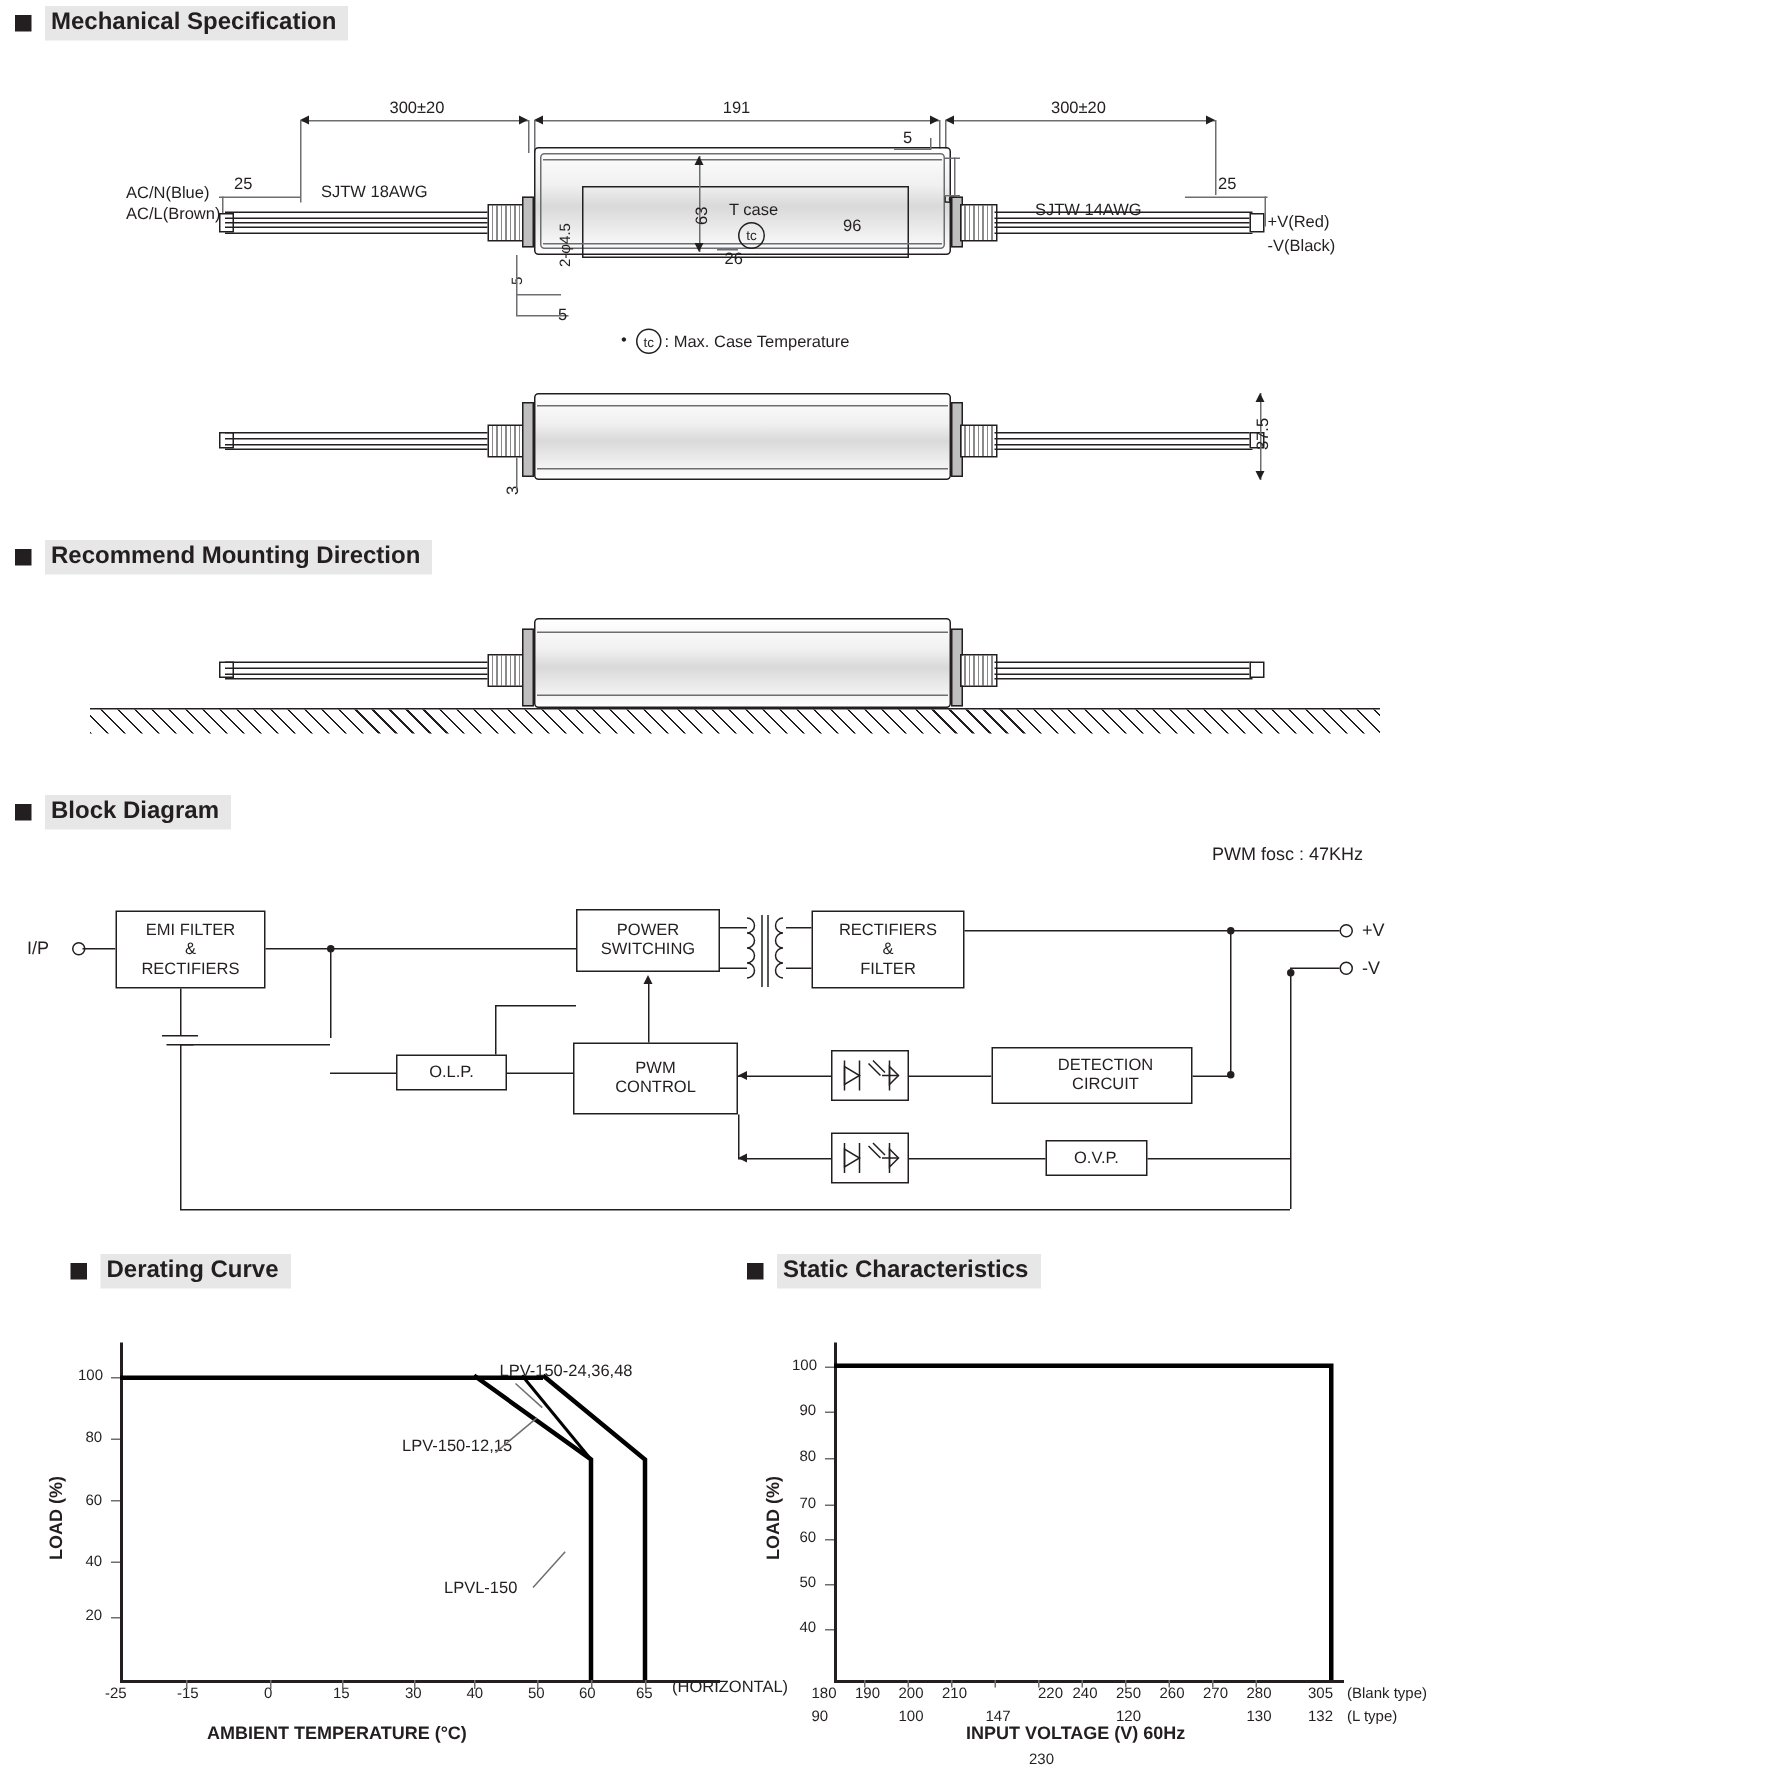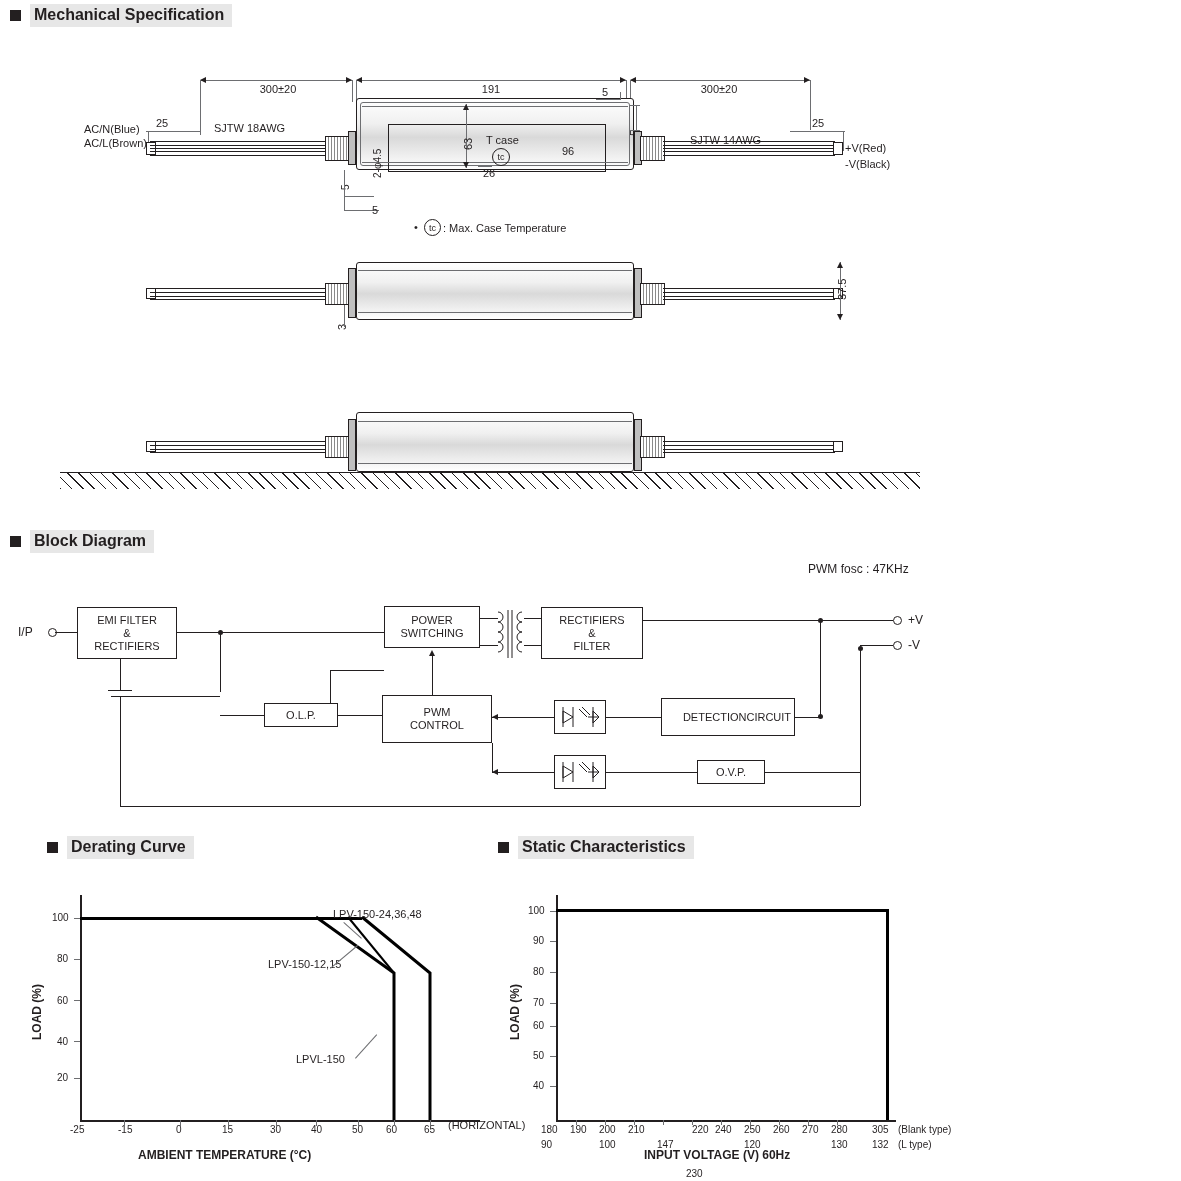--- a/index.html
+++ b/index.html
@@ -23,7 +23,7 @@
 
   
   .t{position:absolute;font-size:11px;color:#231f20;white-space:nowrap;line-height:12px;}
-  .t.c{text-align:center;margin-top:17px;}
+  .t.c{text-align:center;}
   .vert{position:absolute;font-size:11px;white-space:nowrap;transform-origin:0 0;transform:rotate(-90deg);}
 
   

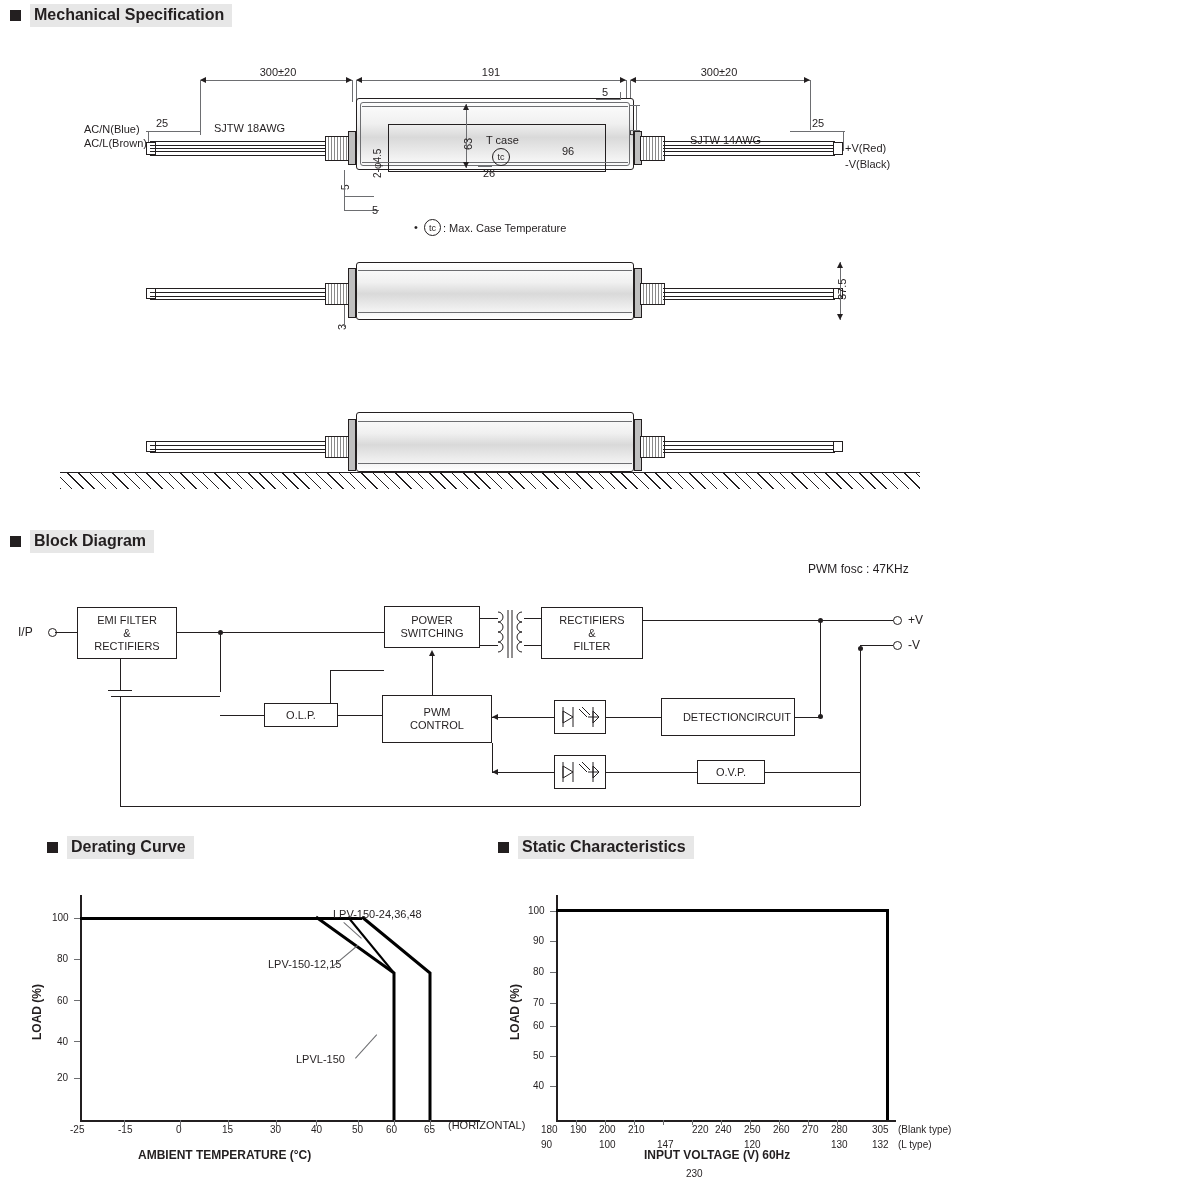--- a/index.html
+++ b/index.html
@@ -80,6 +80,10 @@
     <span class="tl">Mechanical Specification</span>
   </div>
 
+  <div class="sec-head" style="left:10px;top:360px;">
+    <span class="sq"></span>
+    <span class="tl">Recommend Mounting Direction</span>
+  </div>
 
   <div class="sec-head" style="left:10px;top:530px;">
     <span class="sq"></span>

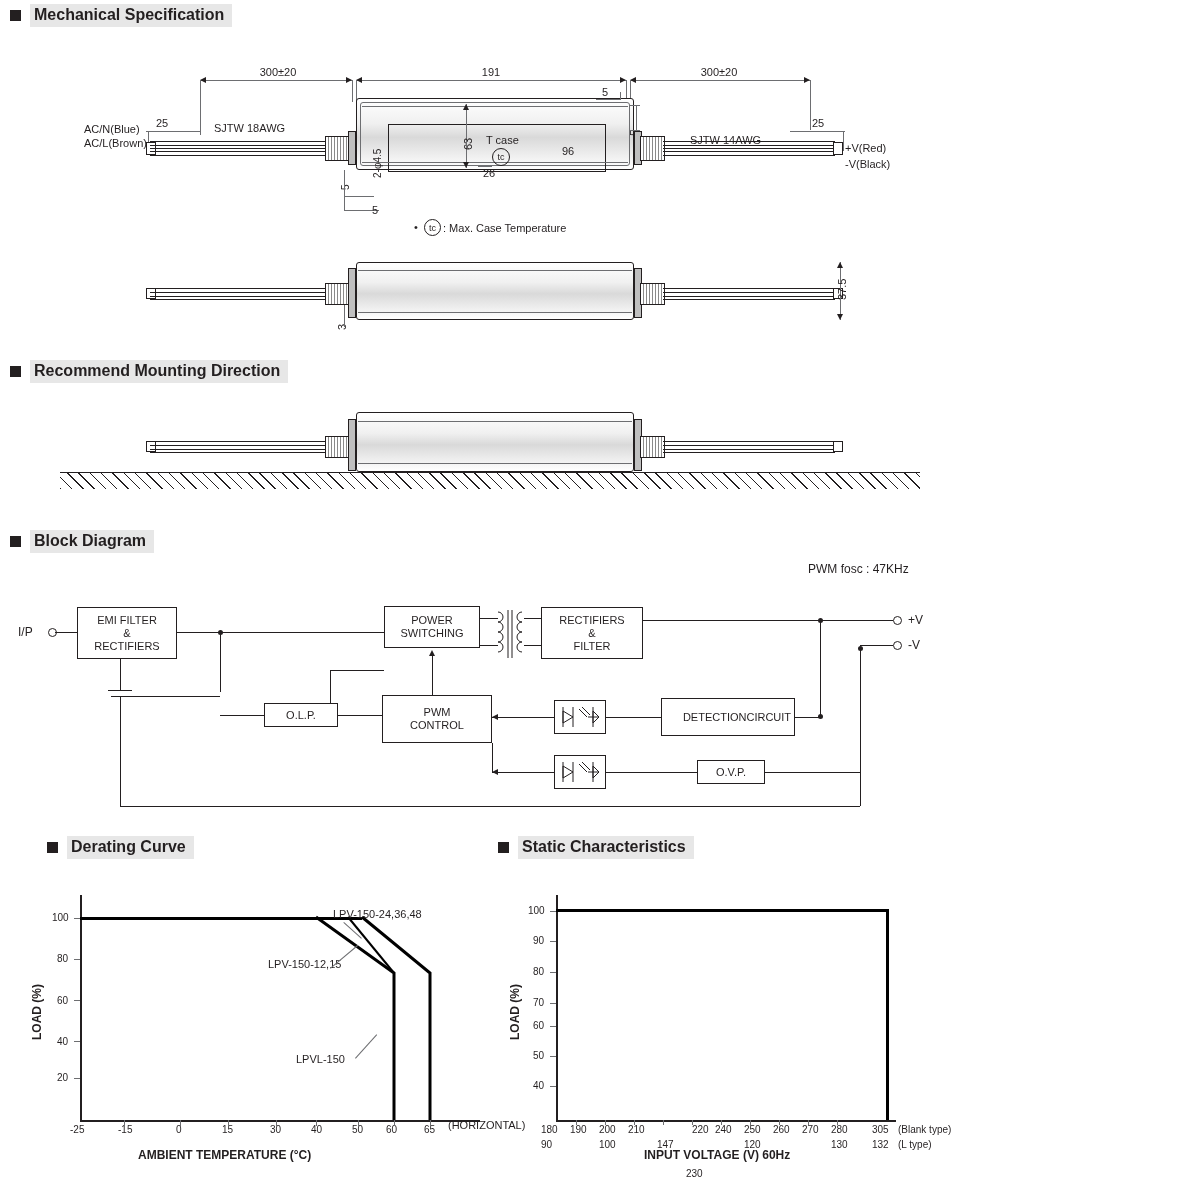--- a/index.html
+++ b/index.html
@@ -349,7 +349,7 @@
     <div class="ar ar-l" style="left:492px;top:714px;"></div>
     <div class="h" style="left:606px;top:717px;width:55px;"></div>
 
-    <div class="box" style="left:661px;top:698px;width:134px;height:38px;flex-direction:row;padding-left:18px;">
+    <div class="box" style="left:661px;top:698px;width:134px;height:38px;flex-direction:column;padding-left:18px;">
       <span>DETECTION</span>
       <span>CIRCUIT</span>
     </div>

